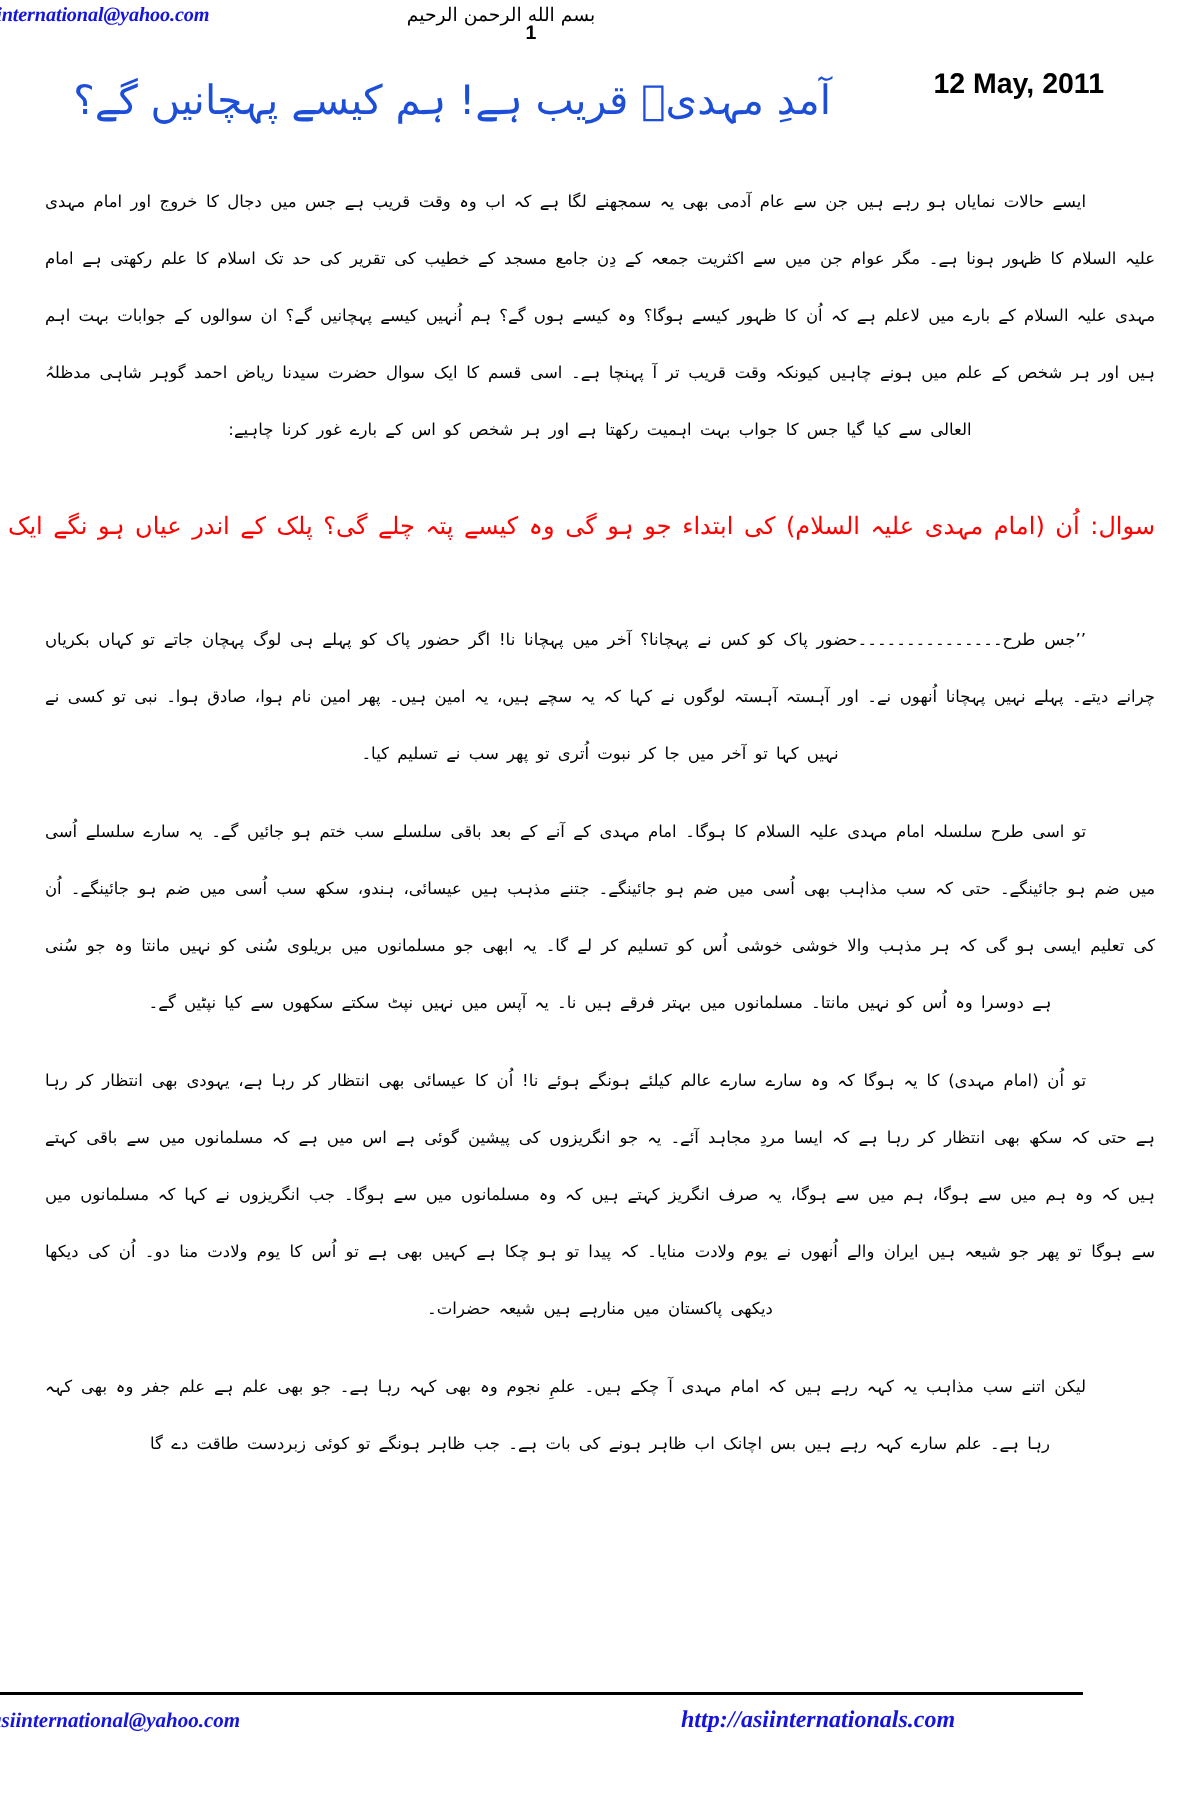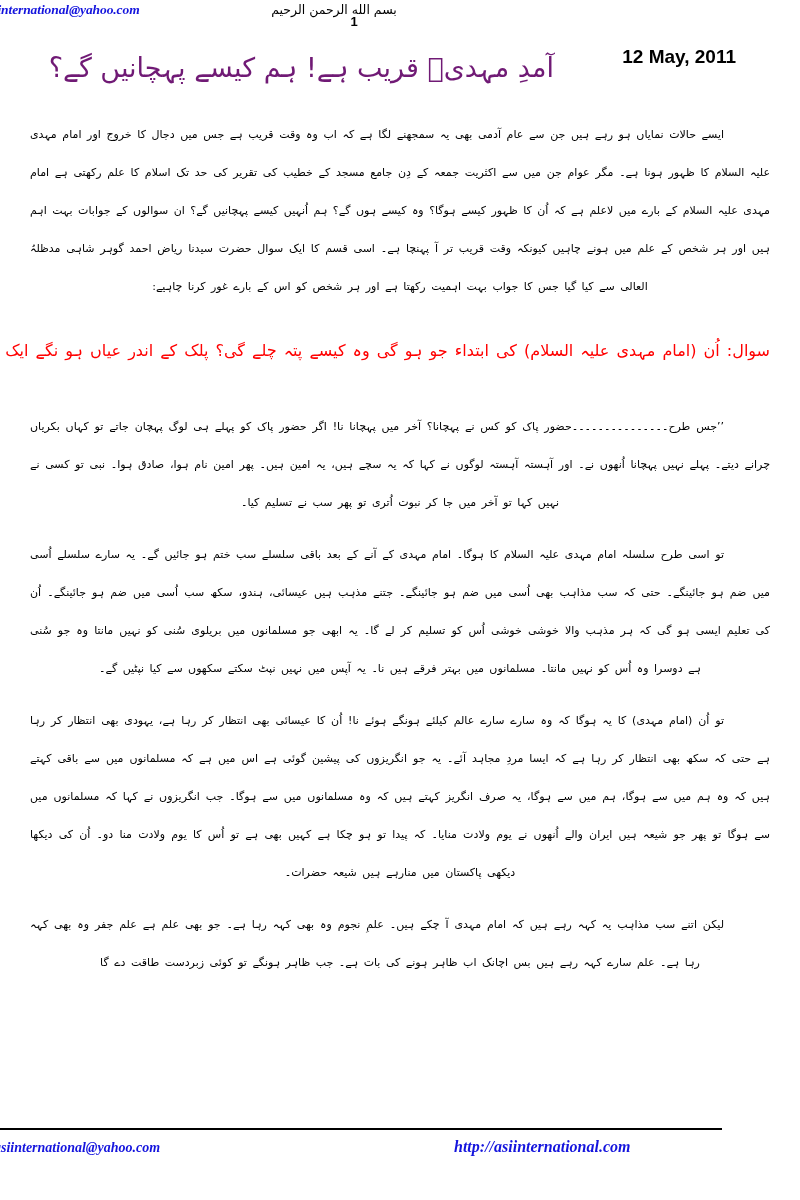--- a/index.html
+++ b/index.html
@@ -102,7 +102,7 @@
     font-size: 27px;
     line-height: 56px;
     font-weight: 500;
-    color: #701a75;
+    color: #1d4ed8;
     white-space: nowrap;
   }
 

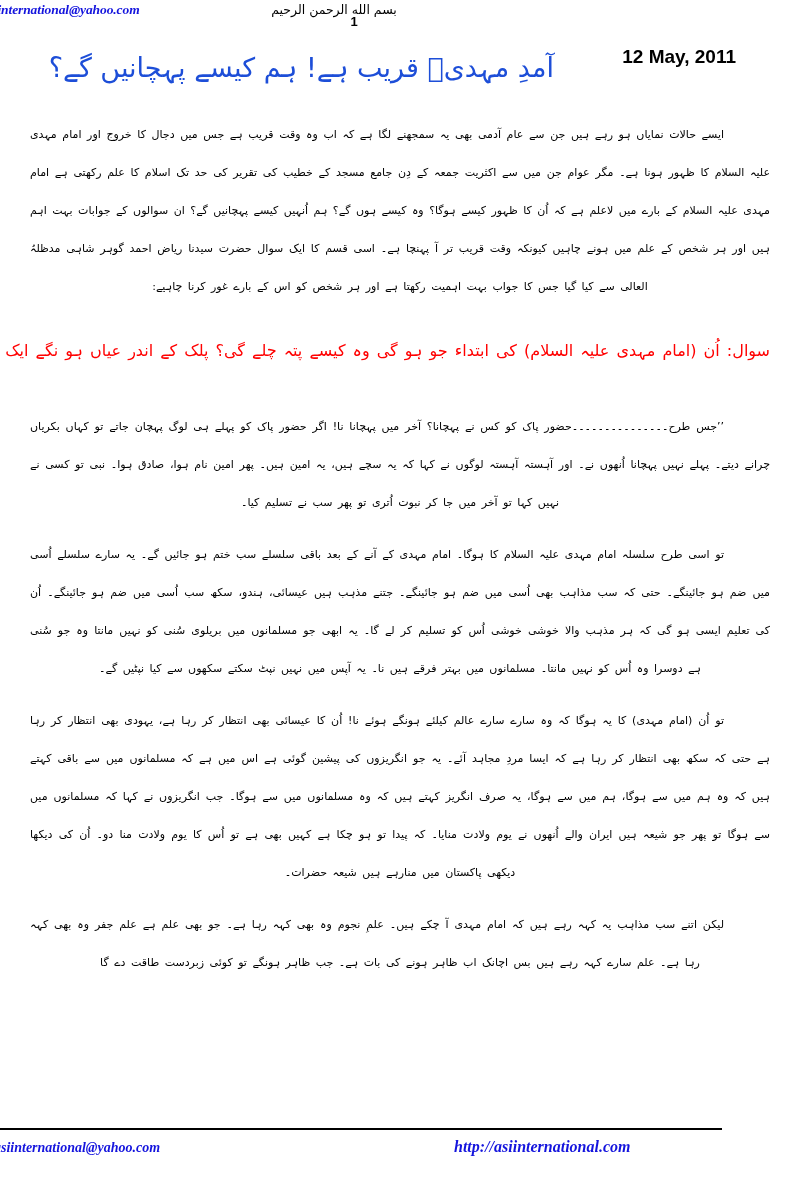--- a/index.html
+++ b/index.html
@@ -223,7 +223,7 @@
   <div class="footer">
     <div class="footer-rule"></div>
     <div class="ftr-email">asiinternational@yahoo.com</div>
-    <div class="ftr-url">http://asiinternational.com</div>
+    <div class="ftr-url">http://asiinternationals.com</div>
   </div>
 
 </div>

